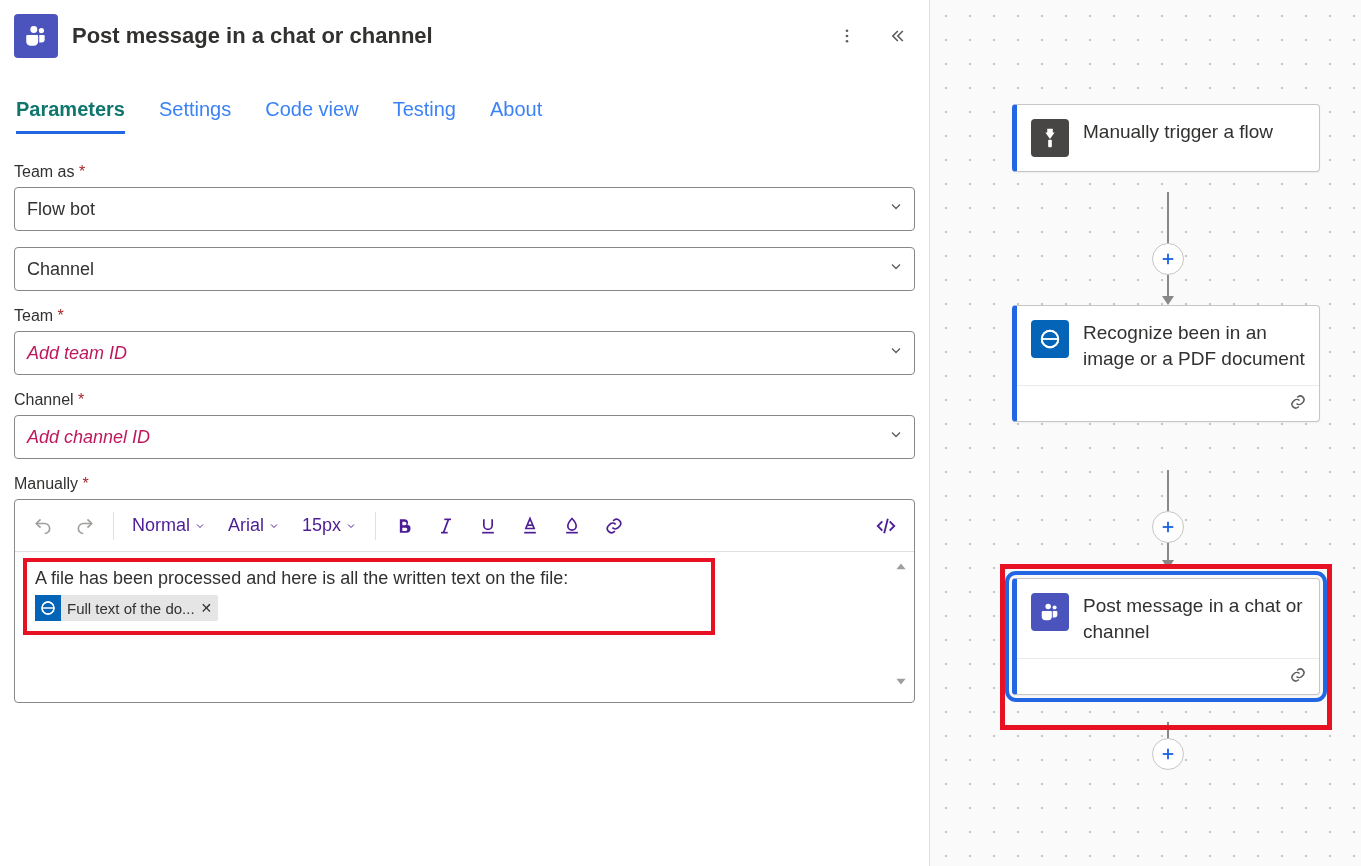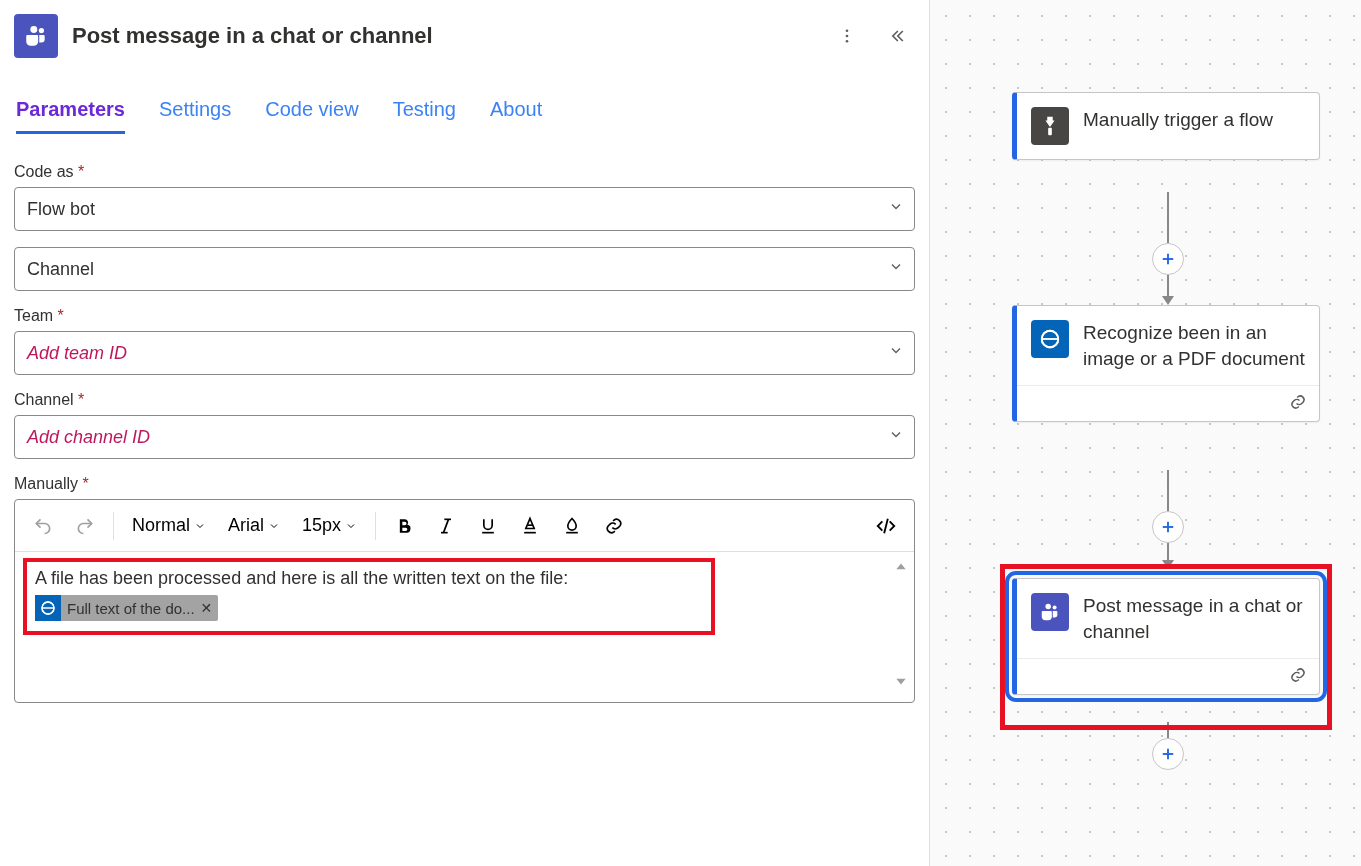--- a/index.html
+++ b/index.html
@@ -60,7 +60,7 @@
       border-bottom: 3px solid transparent;
     }
     .tab.active {
-      color: #6d28d9;
+      color: #0f766e;
       font-weight: 600;
       border-bottom-color: #2266e3;
     }

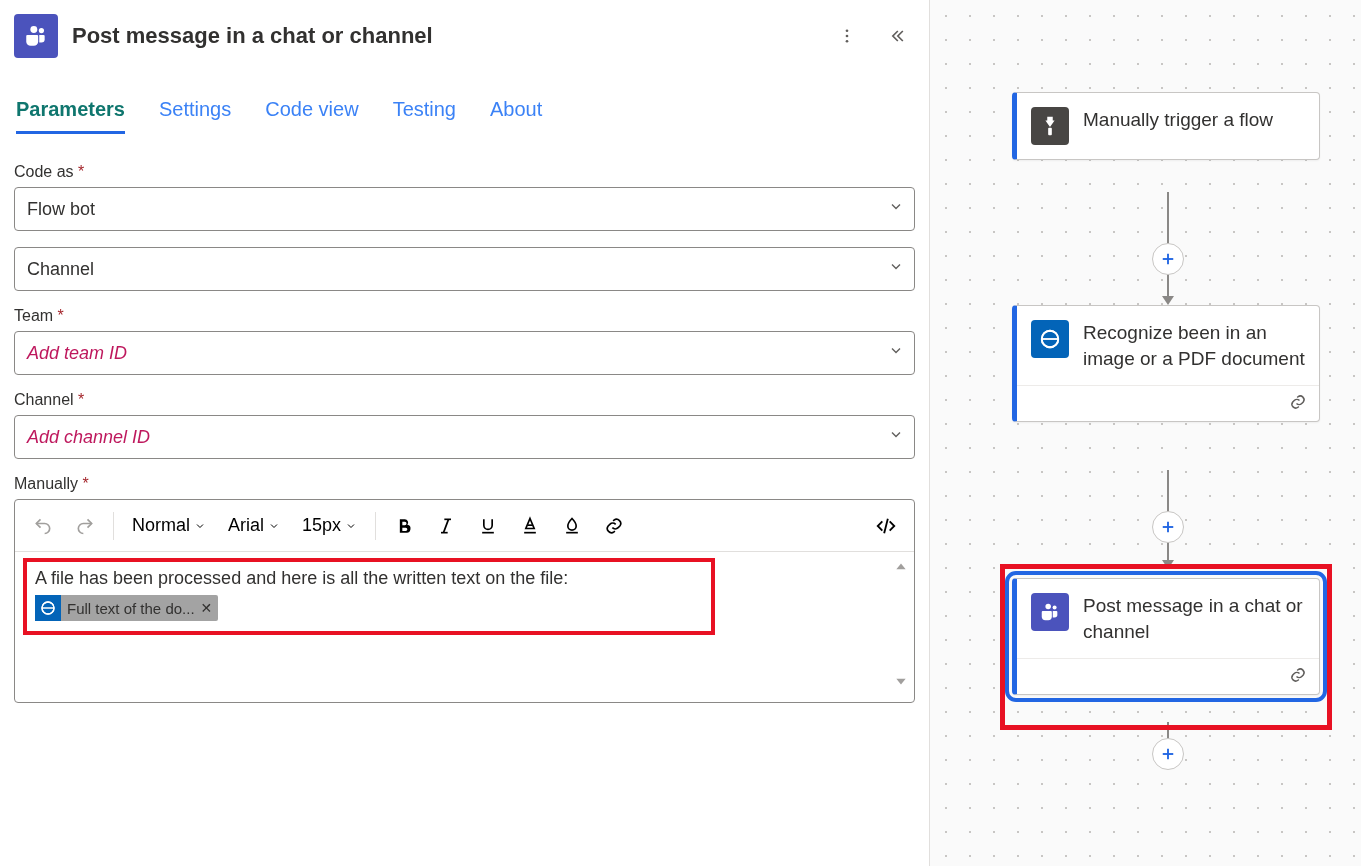--- a/index.html
+++ b/index.html
@@ -432,7 +432,7 @@
 
   <div class="connector" style="top:722px;height:18px"></div>
 
-  <div class="node" style="top:92px">
+  <div class="node" style="top:104px">
     <div class="node-body">
       <div class="node-icon ni-trigger">
         <svg width="22" height="22" viewBox="0 0 24 24" fill="currentColor">

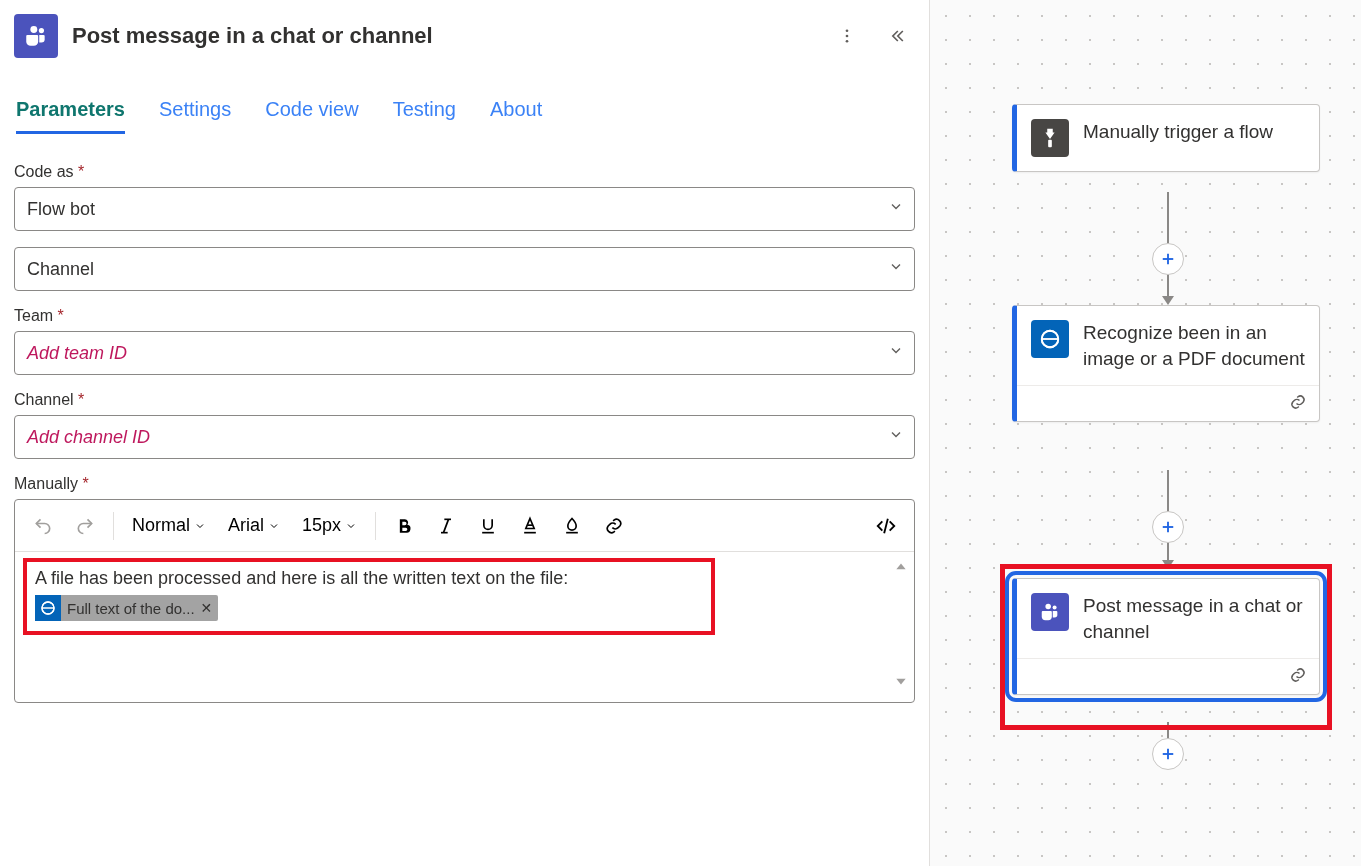--- a/index.html
+++ b/index.html
@@ -270,7 +270,7 @@
   <div class="form-body">
 
     <div class="field">
-      <label class="field-label"><span>Code as</span> <span class="req">*</span></label>
+      <label class="field-label"><span>Team as</span> <span class="req">*</span></label>
       <div class="select">
         <span>Flow bot</span>
         <span class="chevron"><svg width="16" height="16" viewBox="0 0 24 24" fill="none" stroke="currentColor" stroke-width="2">

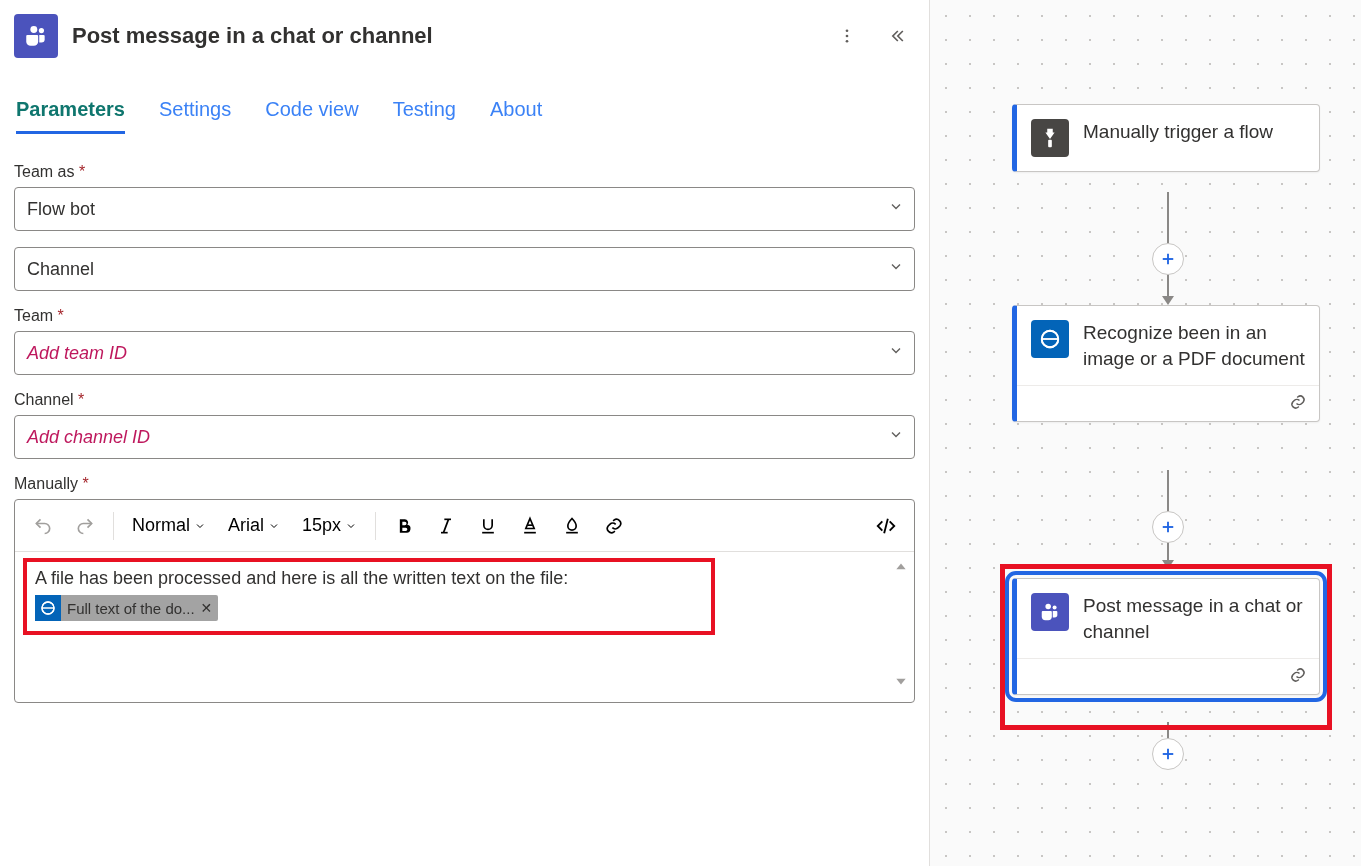--- a/index.html
+++ b/index.html
@@ -105,7 +105,7 @@
       background: none; border: none; cursor: pointer;
       height: 36px; min-width: 36px;
       display: flex; align-items: center; justify-content: center;
-      color: #000000;
+      color: #4c1d95;
       border-radius: 4px;
       padding: 0 4px;
     }

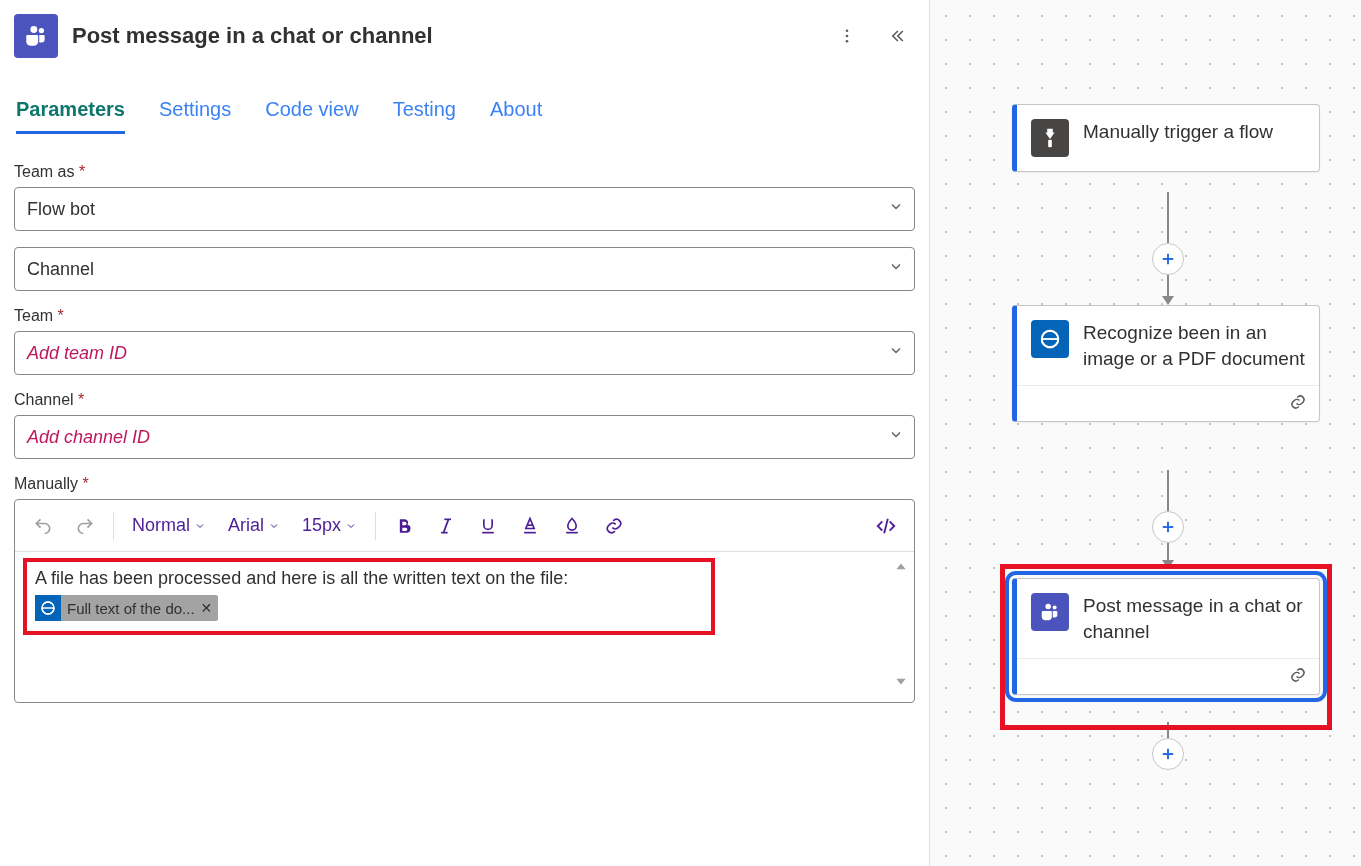--- a/index.html
+++ b/index.html
@@ -130,7 +130,7 @@
     .token {
       display: inline-flex;
       align-items: center;
-      background: #a3a3a3;
+      background: #e5e5e5;
       height: 26px;
       font-size: 15px;
       padding-right: 6px;

